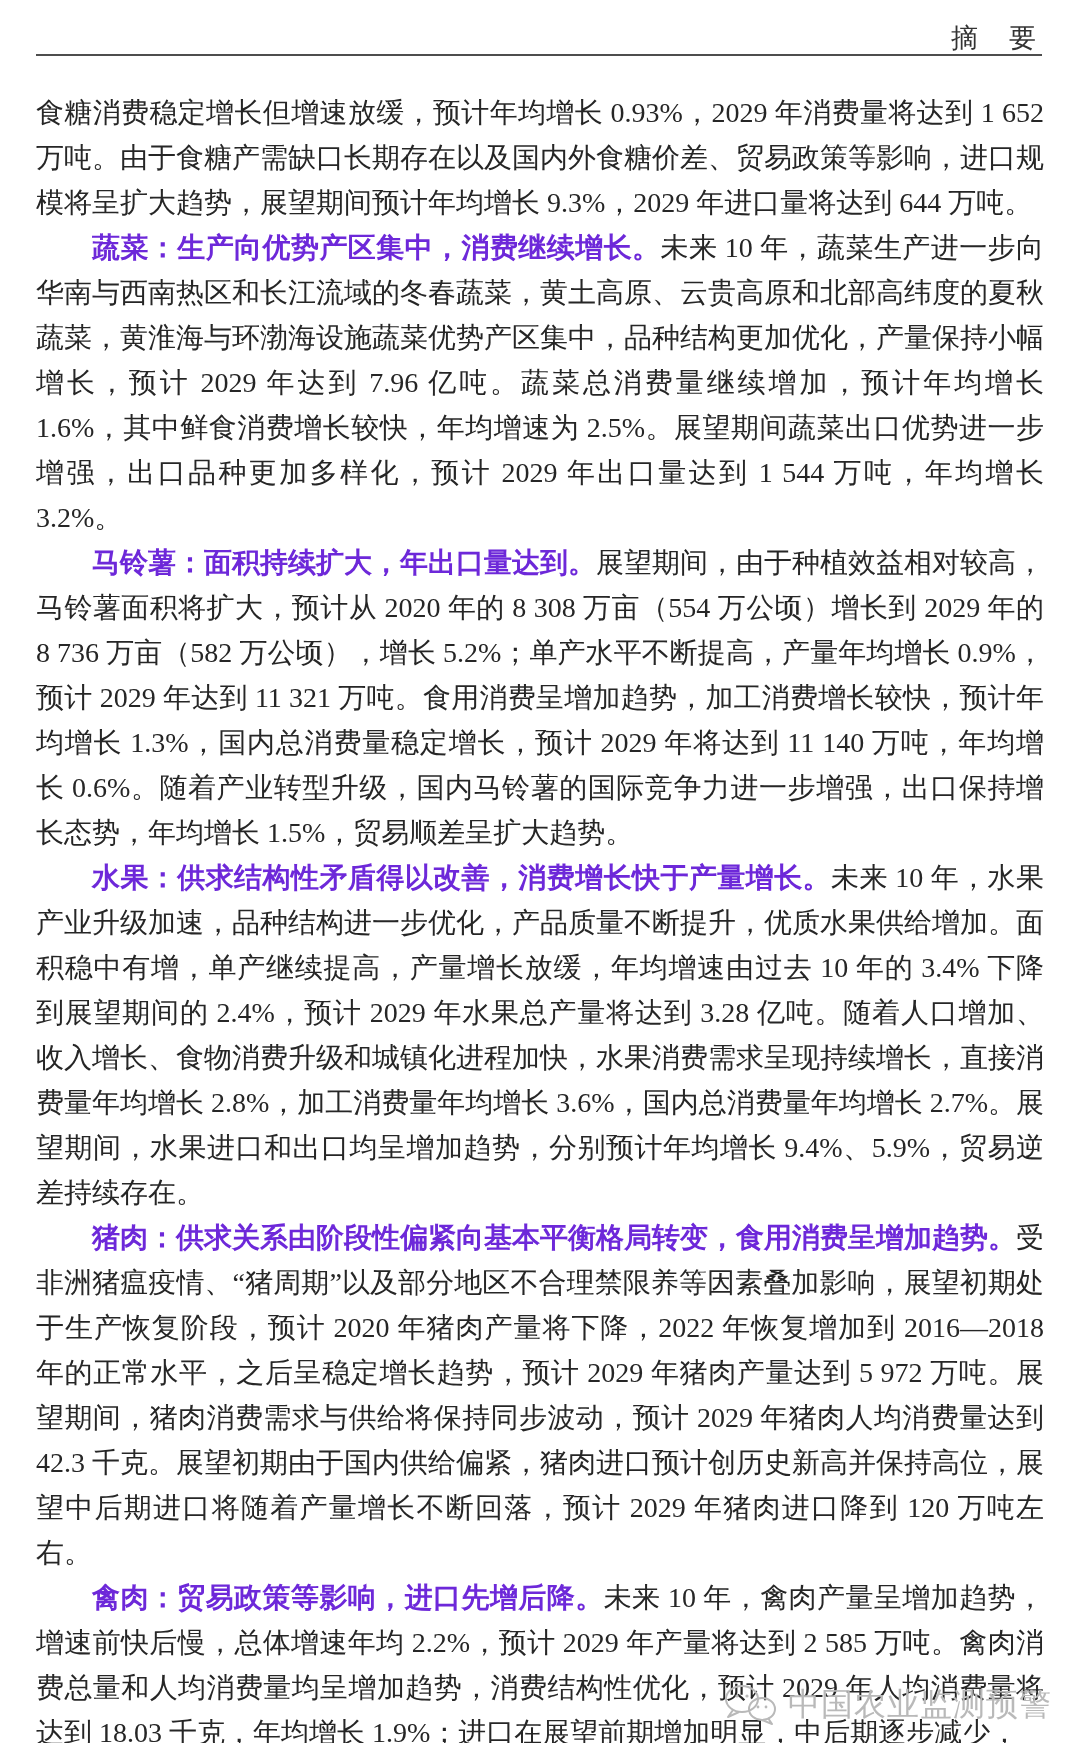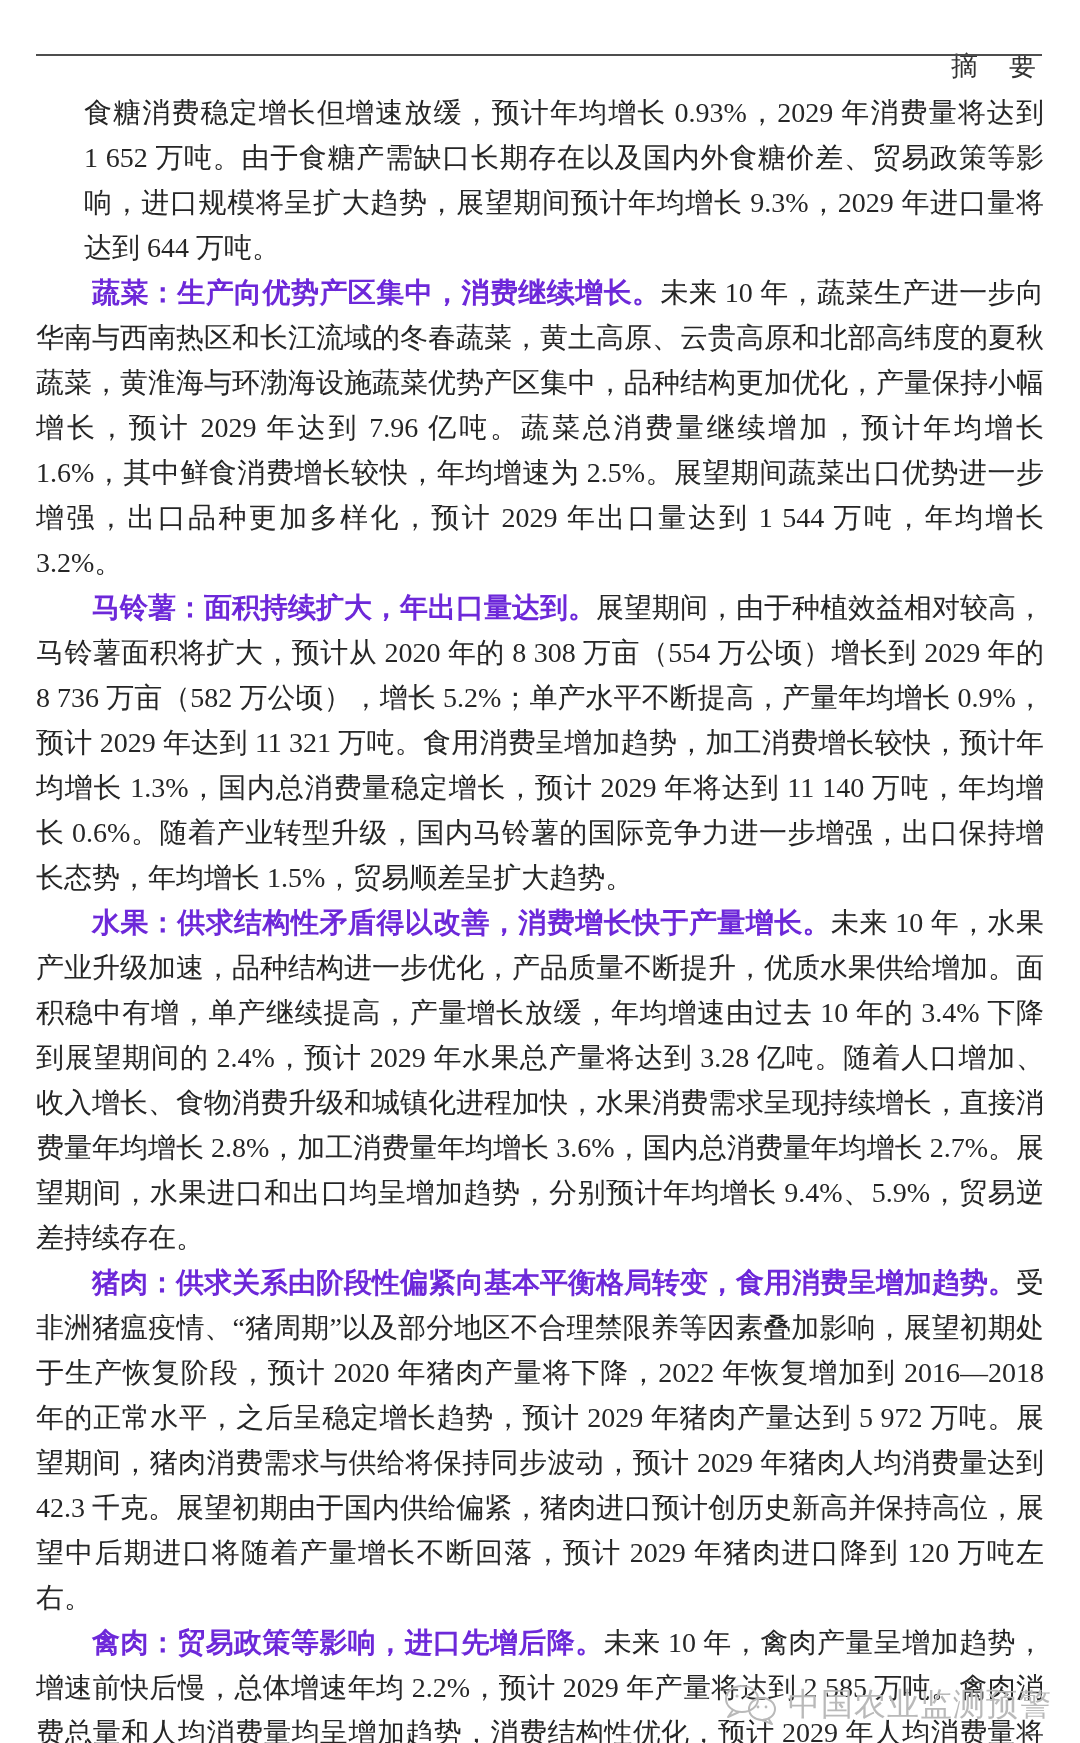--- a/index.html
+++ b/index.html
@@ -20,7 +20,6 @@
     color: #333333;
     letter-spacing: 2px;
     white-space: pre;
-    margin-top: 28px;
   }
   .header-rule {
     position: absolute;

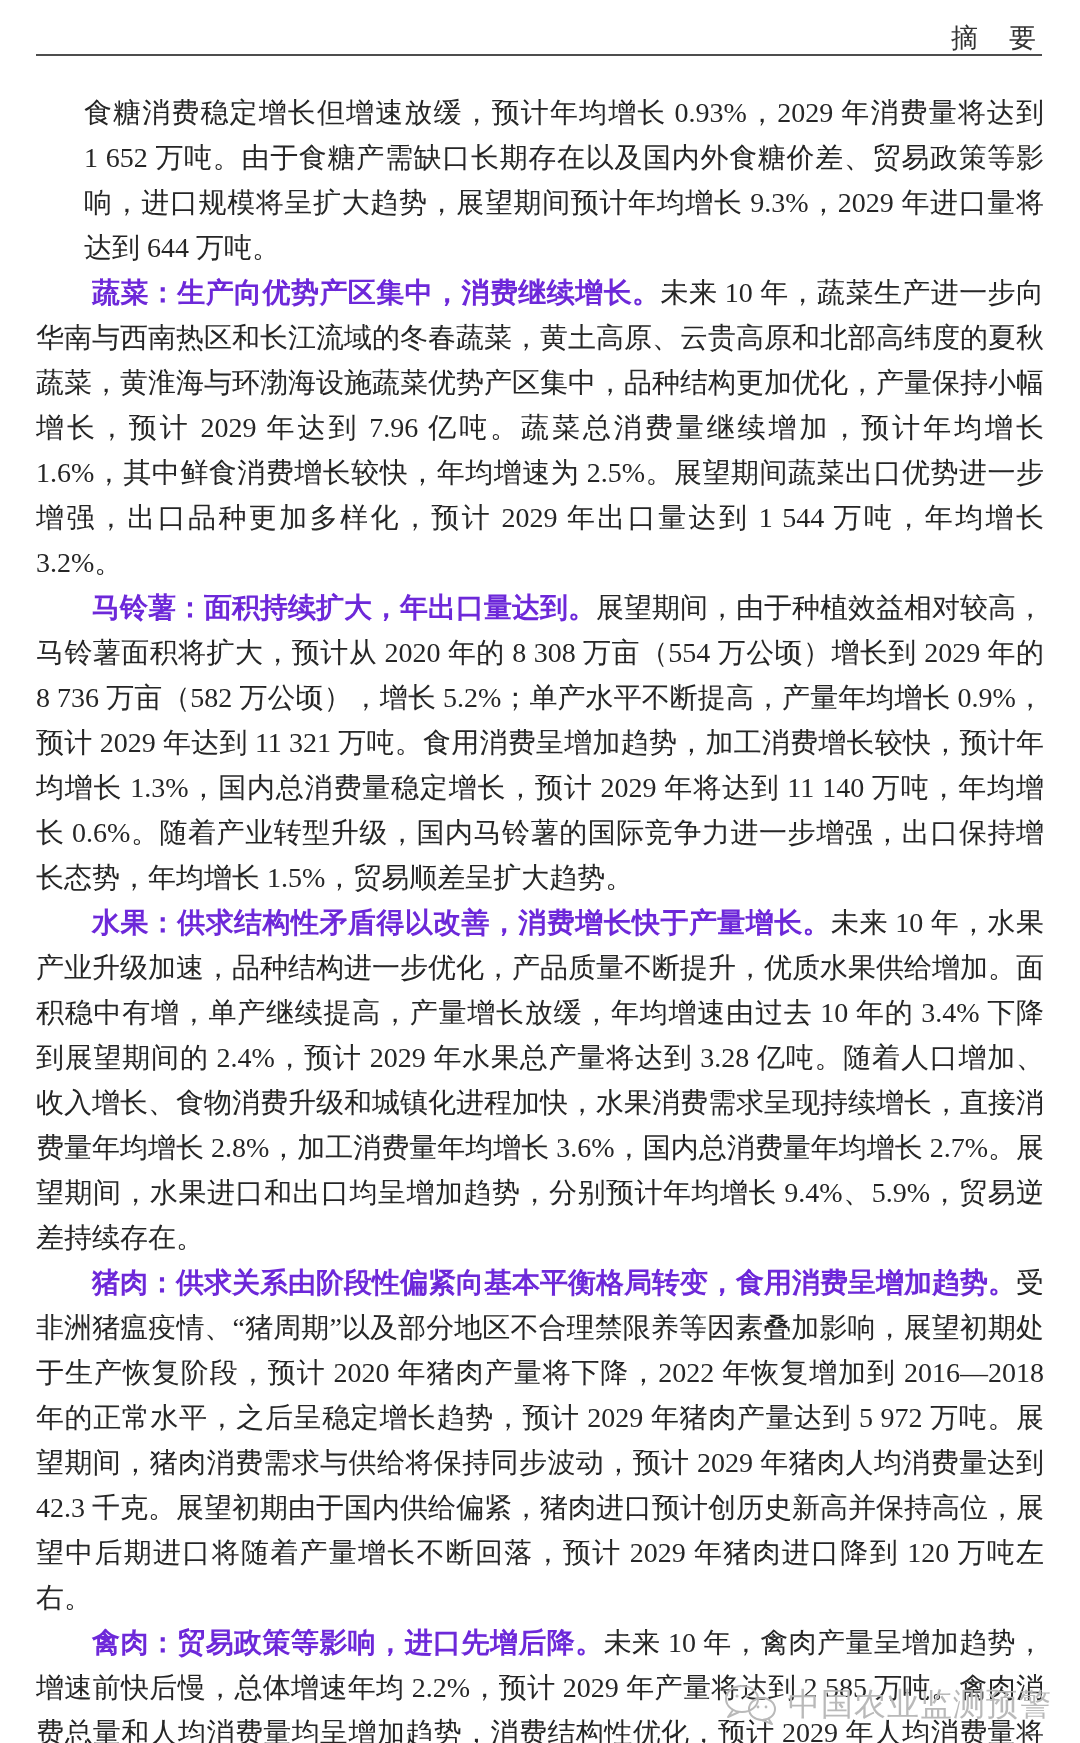--- a/index.html
+++ b/index.html
@@ -44,7 +44,7 @@
     padding: 0;
     text-indent: 2em;
   }
-  p.para.no-indent { text-indent: 0; margin-left: 48px; }
+  p.para.no-indent { text-indent: 0; }
   .lead {
     font-family: "Liberation Sans", "DejaVu Sans", sans-serif;
     font-weight: bold;

